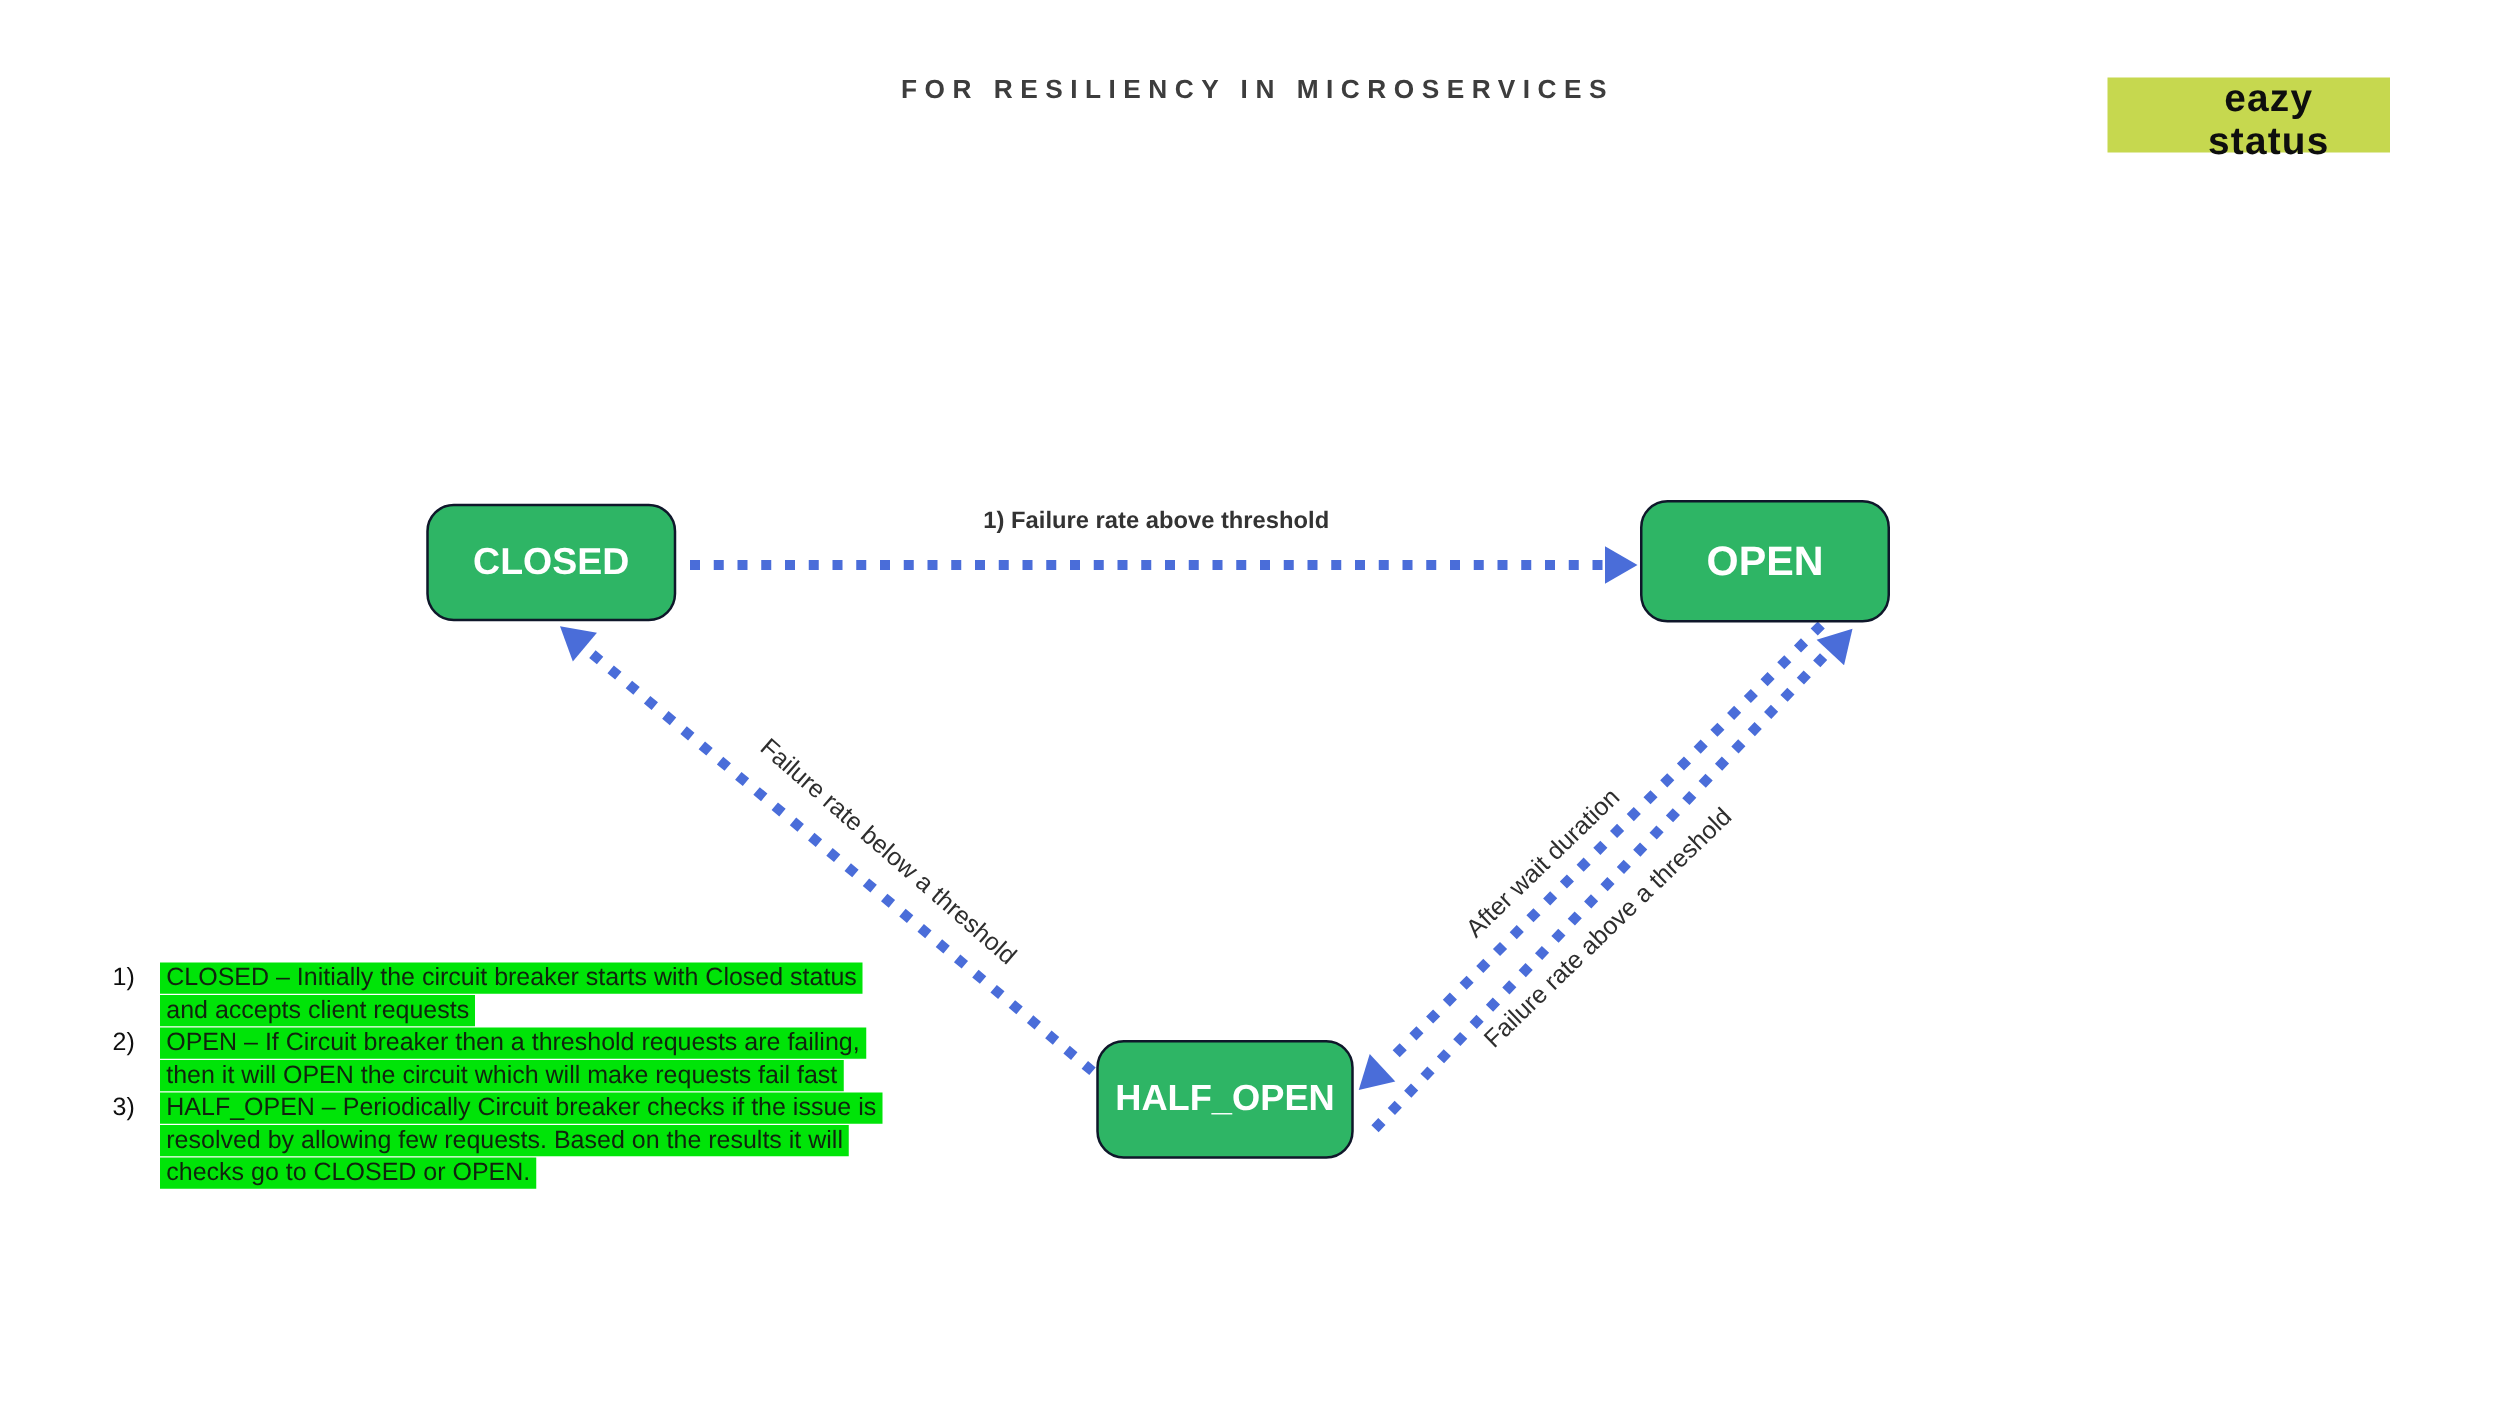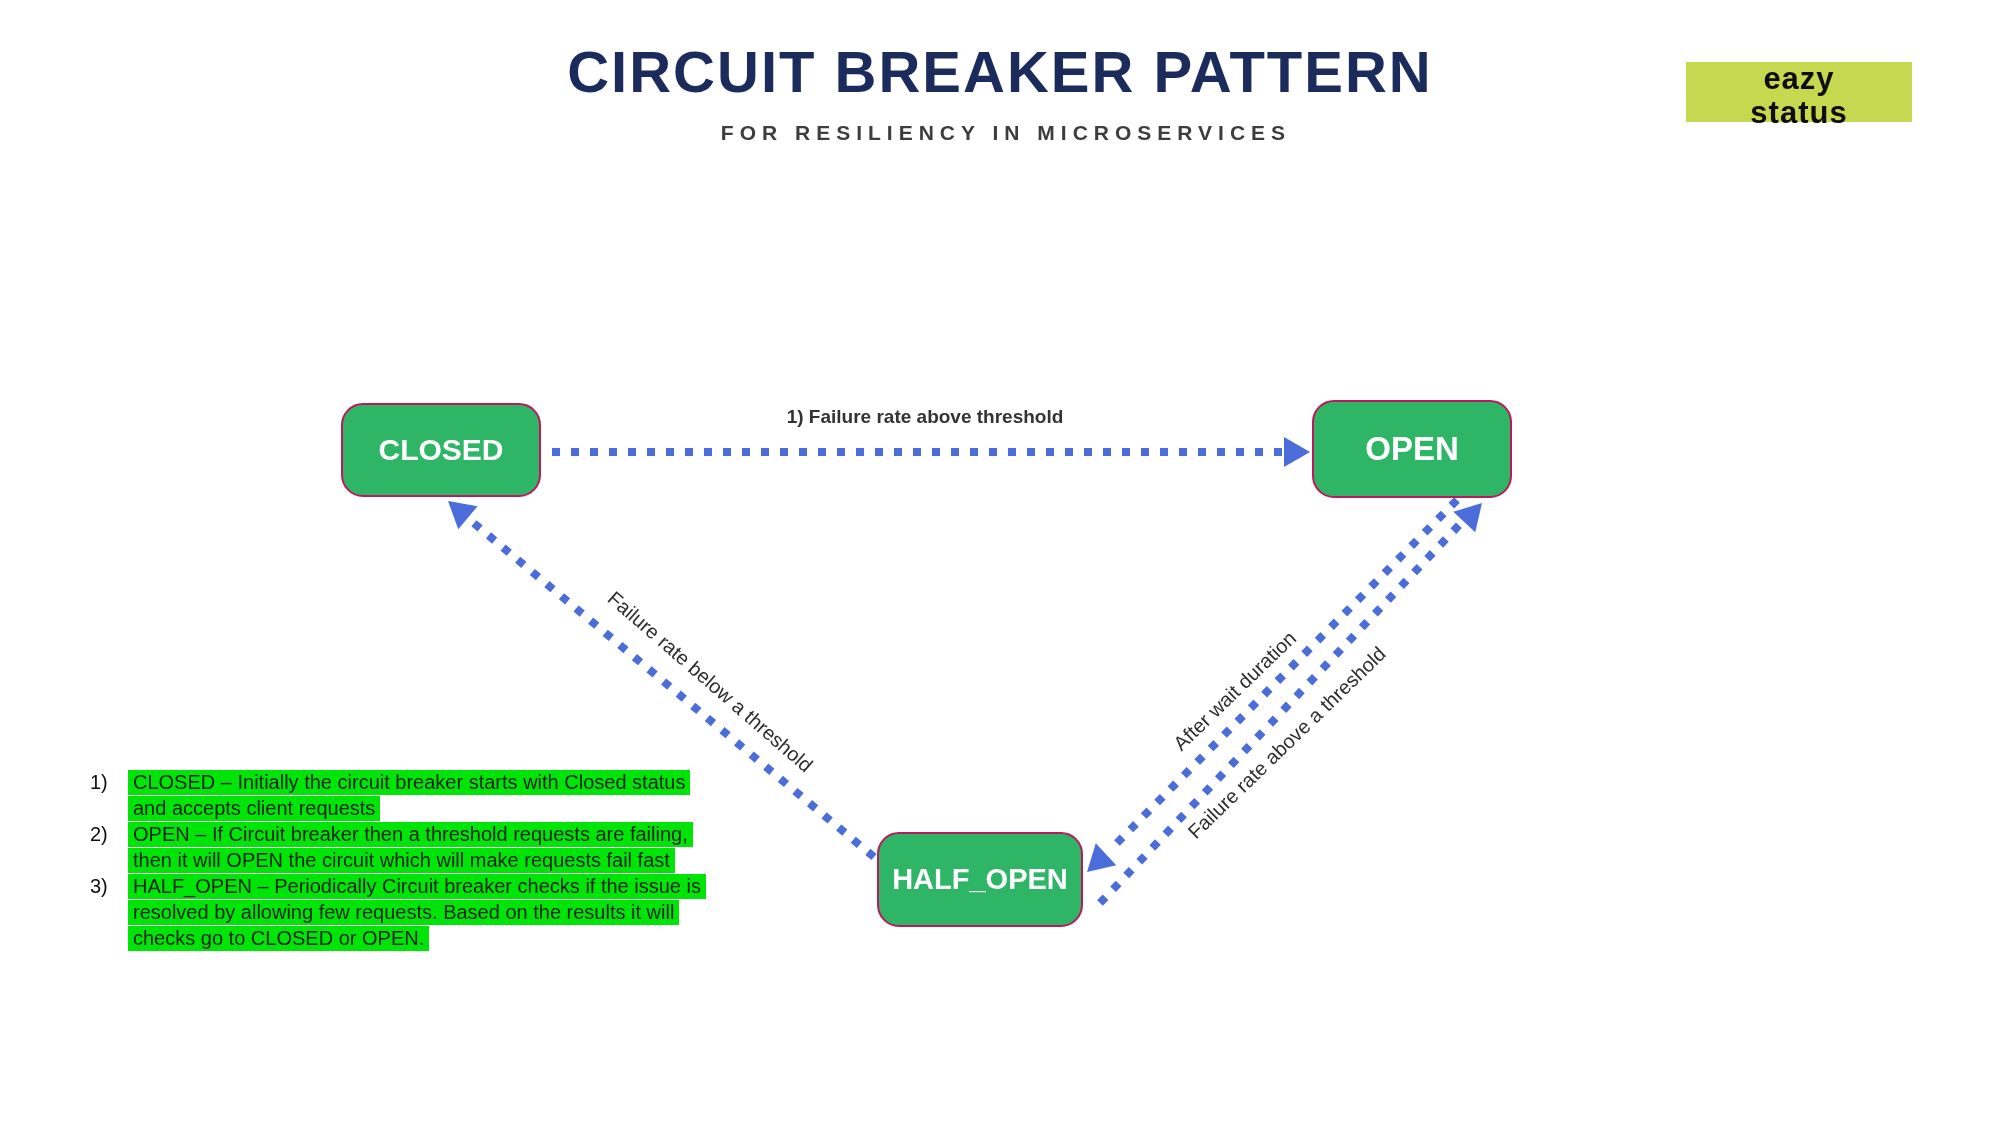--- a/index.html
+++ b/index.html
@@ -80,7 +80,6 @@
 <div class="canvas">
 
   <div class="header">
-    <div class="title">CIRCUIT BREAKER PATTERN</div>
     <div class="subtitle">FOR RESILIENCY IN MICROSERVICES</div>
   </div>
 

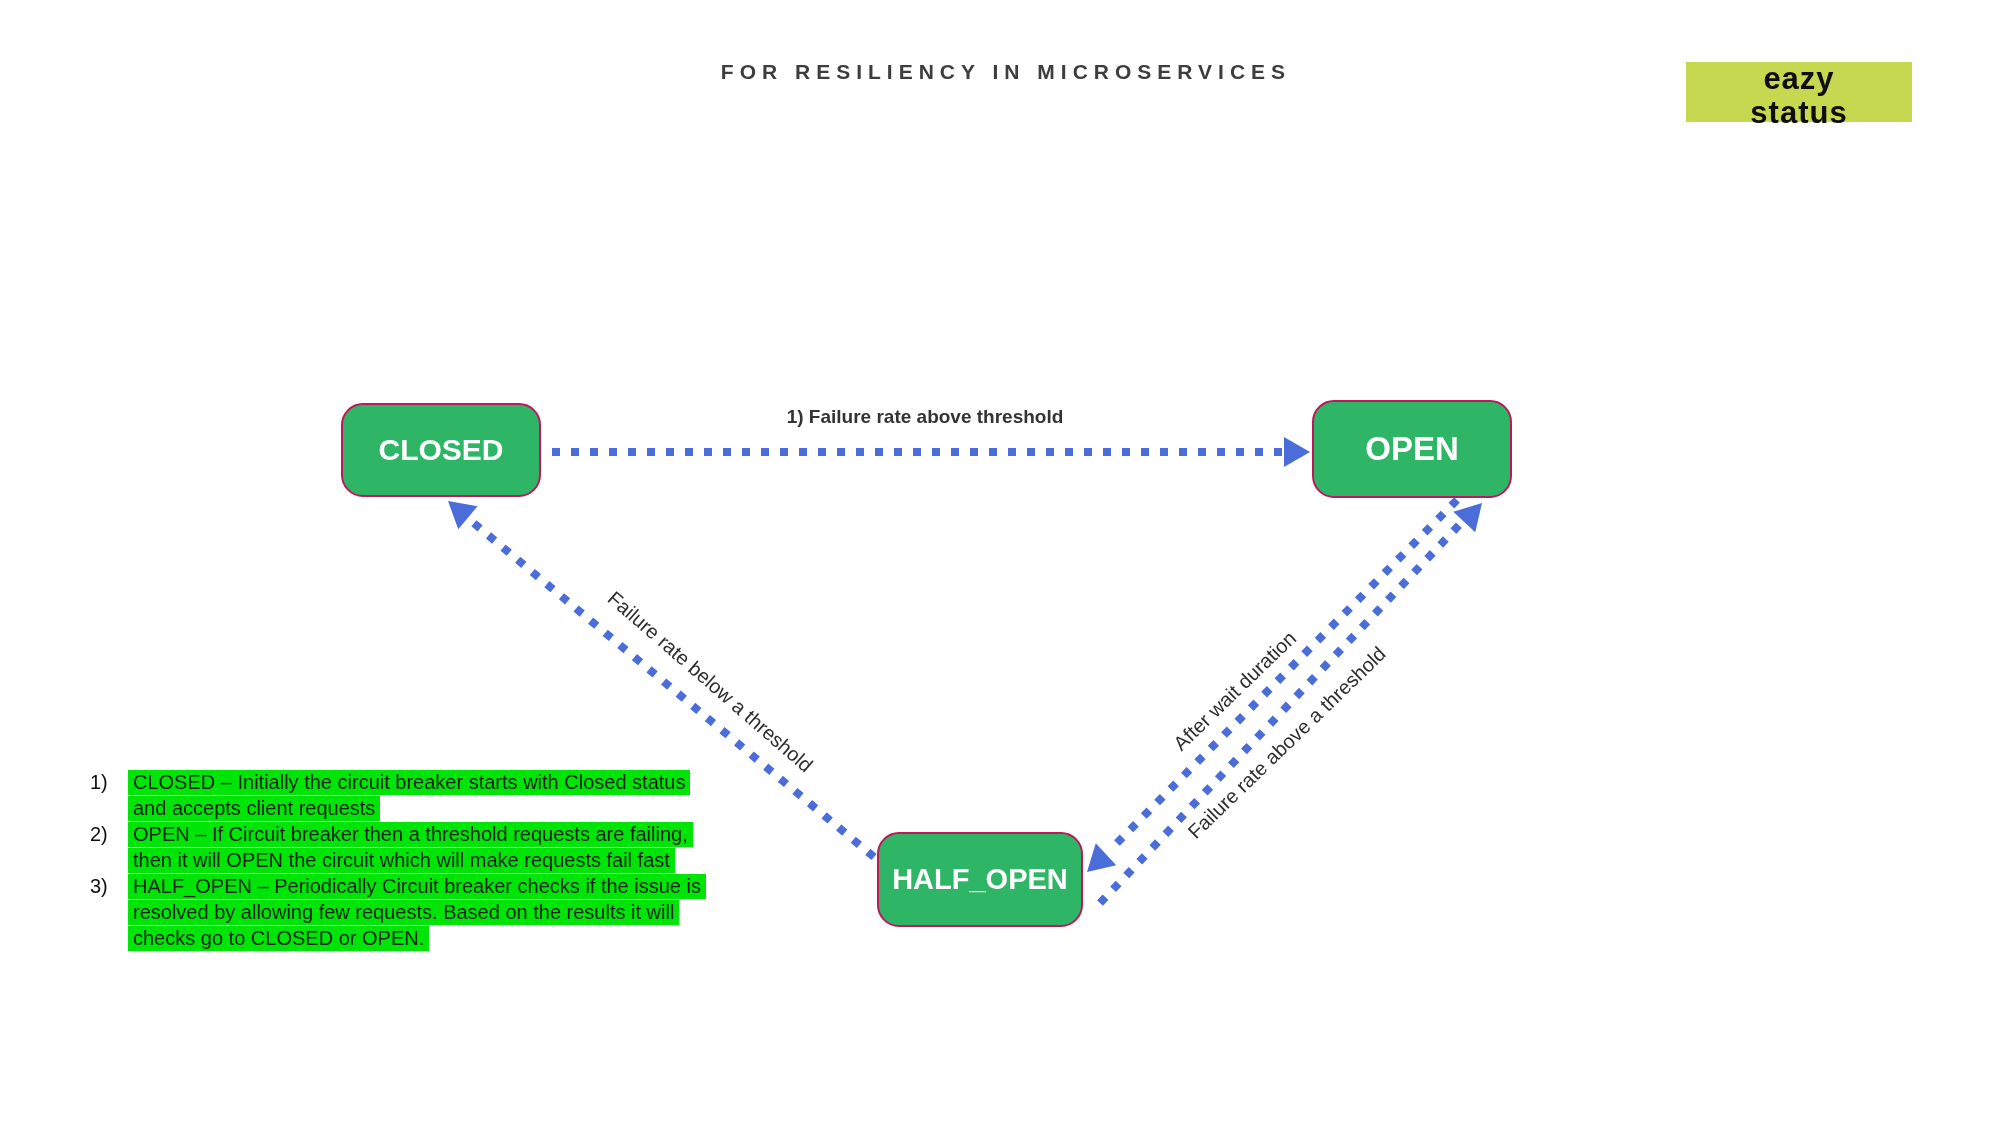--- a/index.html
+++ b/index.html
@@ -27,7 +27,7 @@
     background:#c6d84f;
   }
   .logo-text {
-    position:absolute; top:0px; left:0; width:100%;
+    position:absolute; top:0px; left:16px; width:100%;
     text-align:center; font-size:31px; font-weight:bold;
     line-height:34px; color:#0e0e0e; letter-spacing:1px;
   }

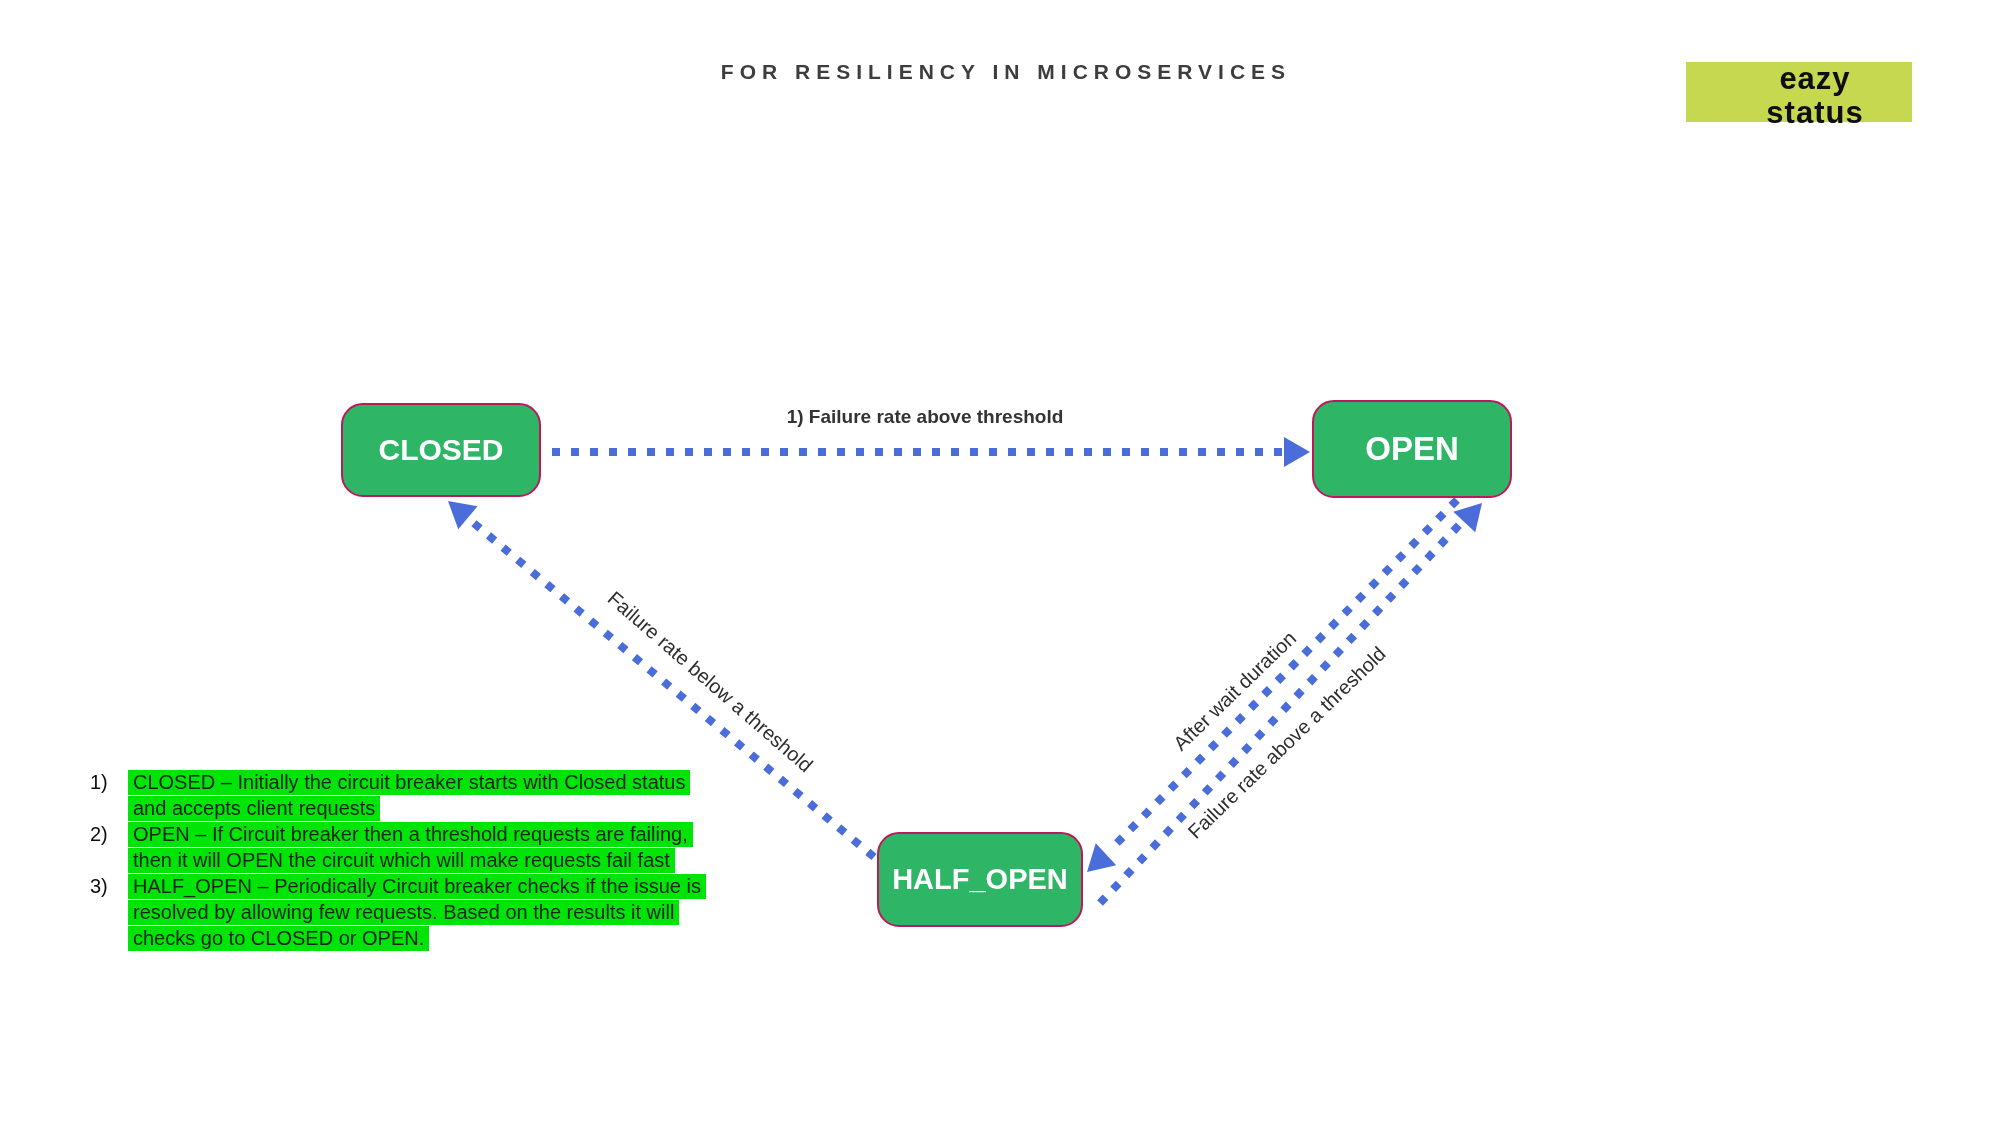--- a/index.html
+++ b/index.html
@@ -43,7 +43,7 @@
   
   .state {
     position:absolute;
-    background:#2eb565; border:2px solid #be185d; border-radius:22px;
+    background:#2eb565; border:2px solid #0f172a; border-radius:22px;
     display:flex; align-items:center; justify-content:center;
     color:#ffffff; font-weight:bold;
   }

